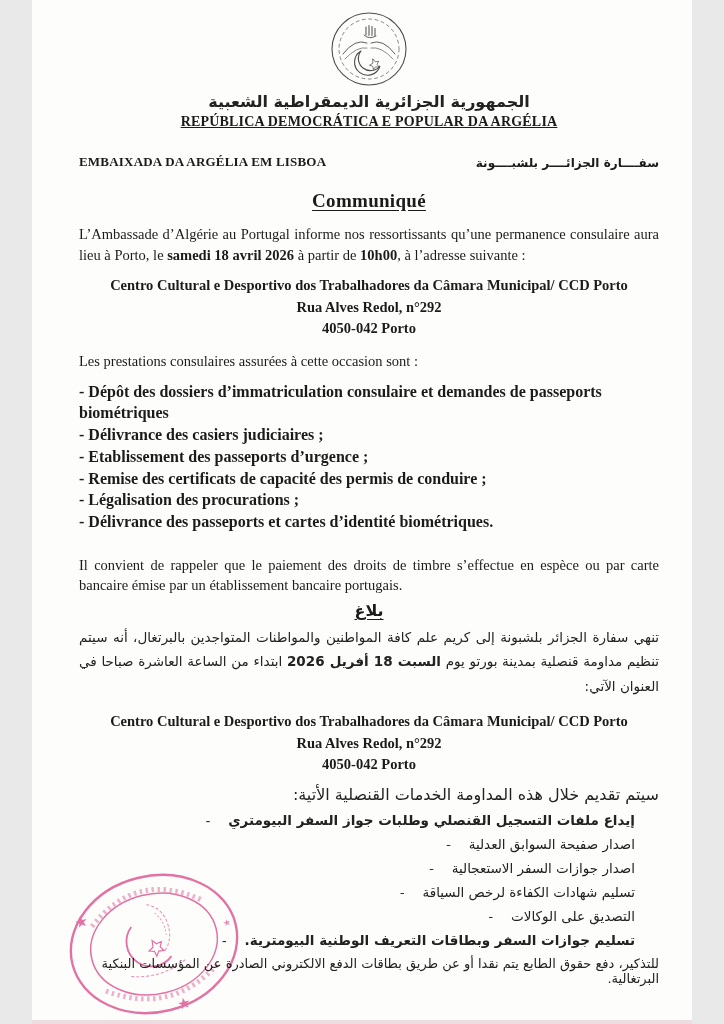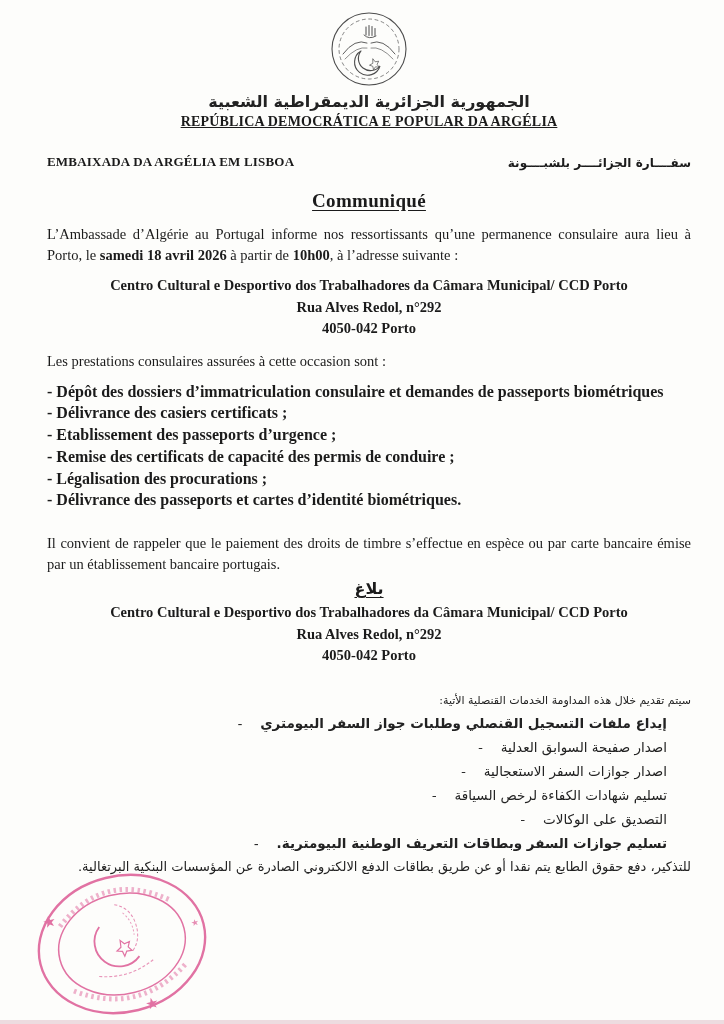--- a/index.html
+++ b/index.html
@@ -5,7 +5,7 @@
   html,body{margin:0;padding:0;background:#e9e9e9;}
   .page{
     position:relative;
-    width:724px;height:1024px;
+    width:660px;height:1024px;
     margin:0 auto;
     background:#fdfdfb;
     overflow:hidden;

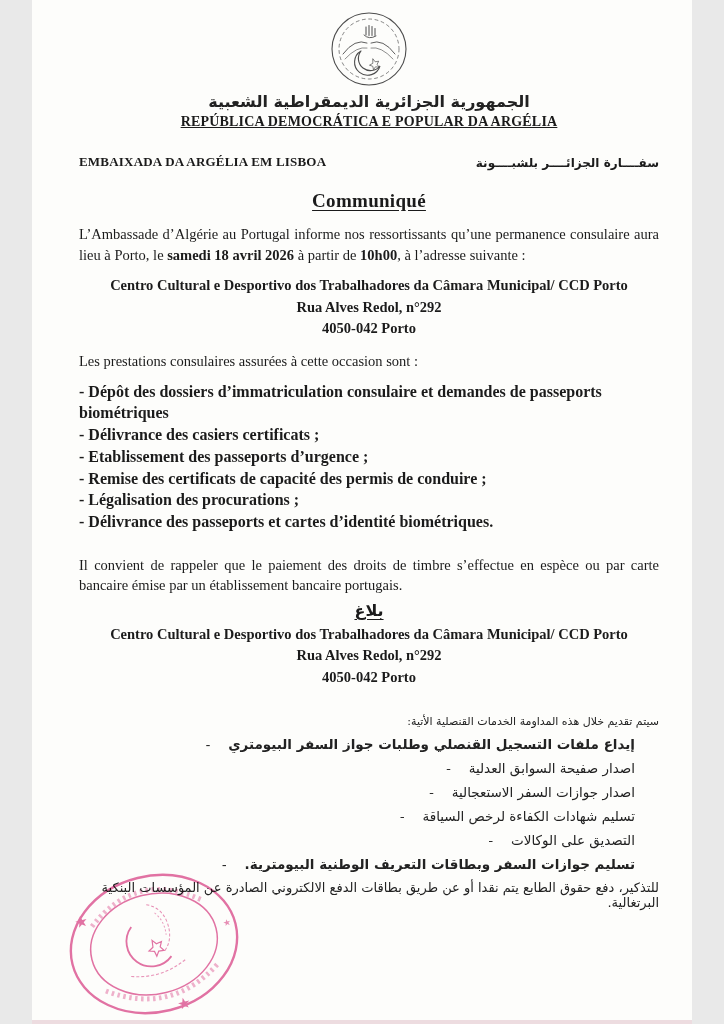--- a/index.html
+++ b/index.html
@@ -105,7 +105,7 @@
 
     <div class="fr-list">
       <div>- Dépôt des dossiers d’immatriculation consulaire et demandes de passeports biométriques</div>
-      <div>- Délivrance des casiers certificats ;</div>
+      <div>- Délivrance des casiers judiciaires ;</div>
       <div>- Etablissement des passeports d’urgence ;</div>
       <div>- Remise des certificats de capacité des permis de conduire ;</div>
       <div>- Légalisation des procurations ;</div>

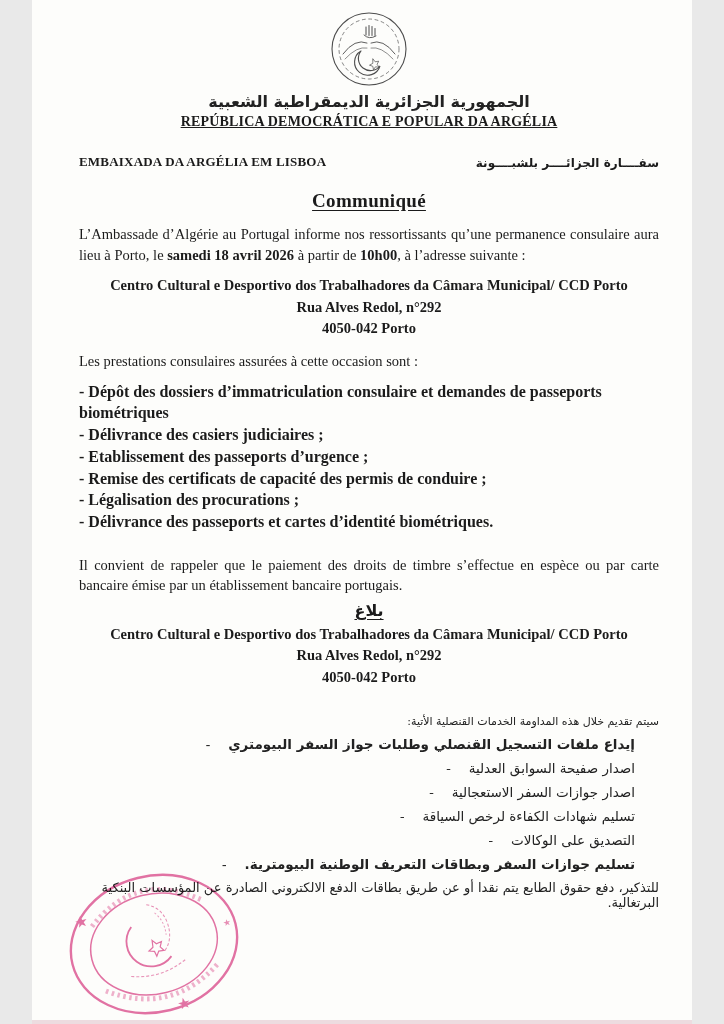--- a/index.html
+++ b/index.html
@@ -116,6 +116,7 @@
 
     <div class="ar-title" dir="rtl">بلاغ</div>
 
+    <p class="ar-para" dir="rtl"><span>تنهي سفارة الجزائر بلشبونة إلى كريم علم كافة المواطنين والمواطنات المتواجدين بالبرتغال، أنه سيتم تنظيم مداومة قنصلية بمدينة بورتو يوم </span><b>السبت 18 أفريل 2026</b><span> ابتداء من الساعة العاشرة صباحا في العنوان الآتي:</span></p>
 
     <div class="venue" style="margin-top:4px;">
       <div>Centro Cultural e Desportivo dos Trabalhadores da Câmara Municipal/ CCD Porto</div>

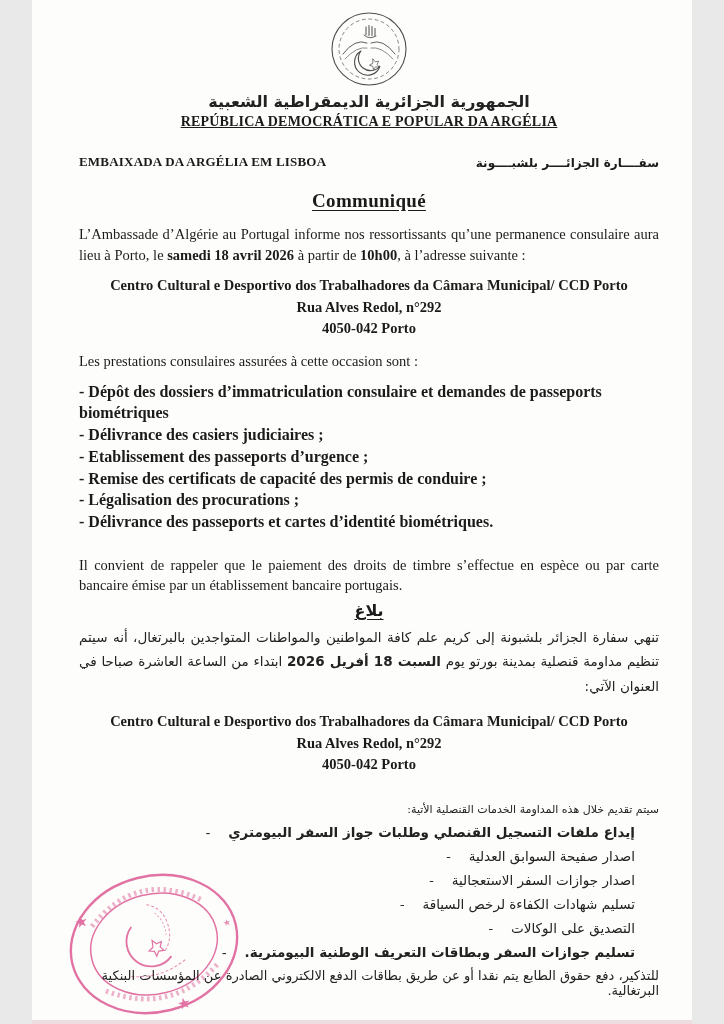--- a/index.html
+++ b/index.html
@@ -40,8 +40,8 @@
     line-height:1.8;text-align:justify;margin-top:5px;color:#222;
   }
   .ar-services-intro{
-    direction:rtl;font-family:"DejaVu Sans",sans-serif;font-size:11px;
-    margin-top:27px;padding-left:40px;color:#222;
+    direction:rtl;font-family:"DejaVu Sans",sans-serif;font-size:16px;
+    margin-top:9px;padding-left:40px;color:#222;
   }
   .ar-list{margin-top:8px;padding-right:24px;}
   .ar-item{

